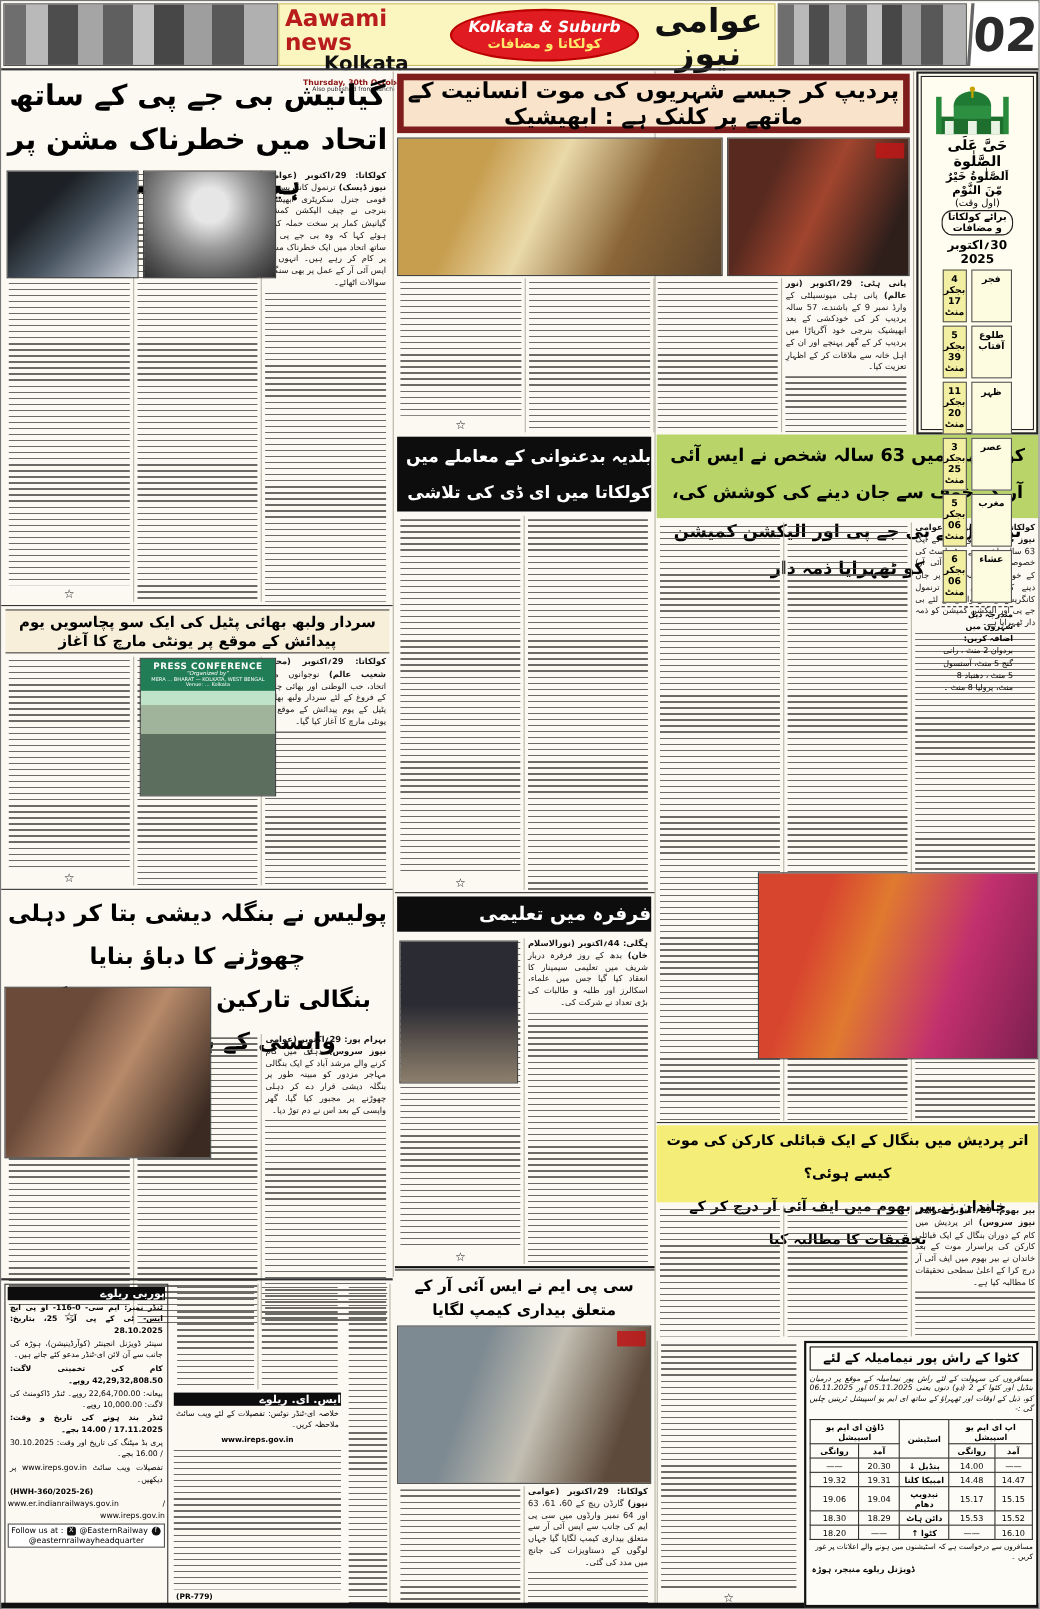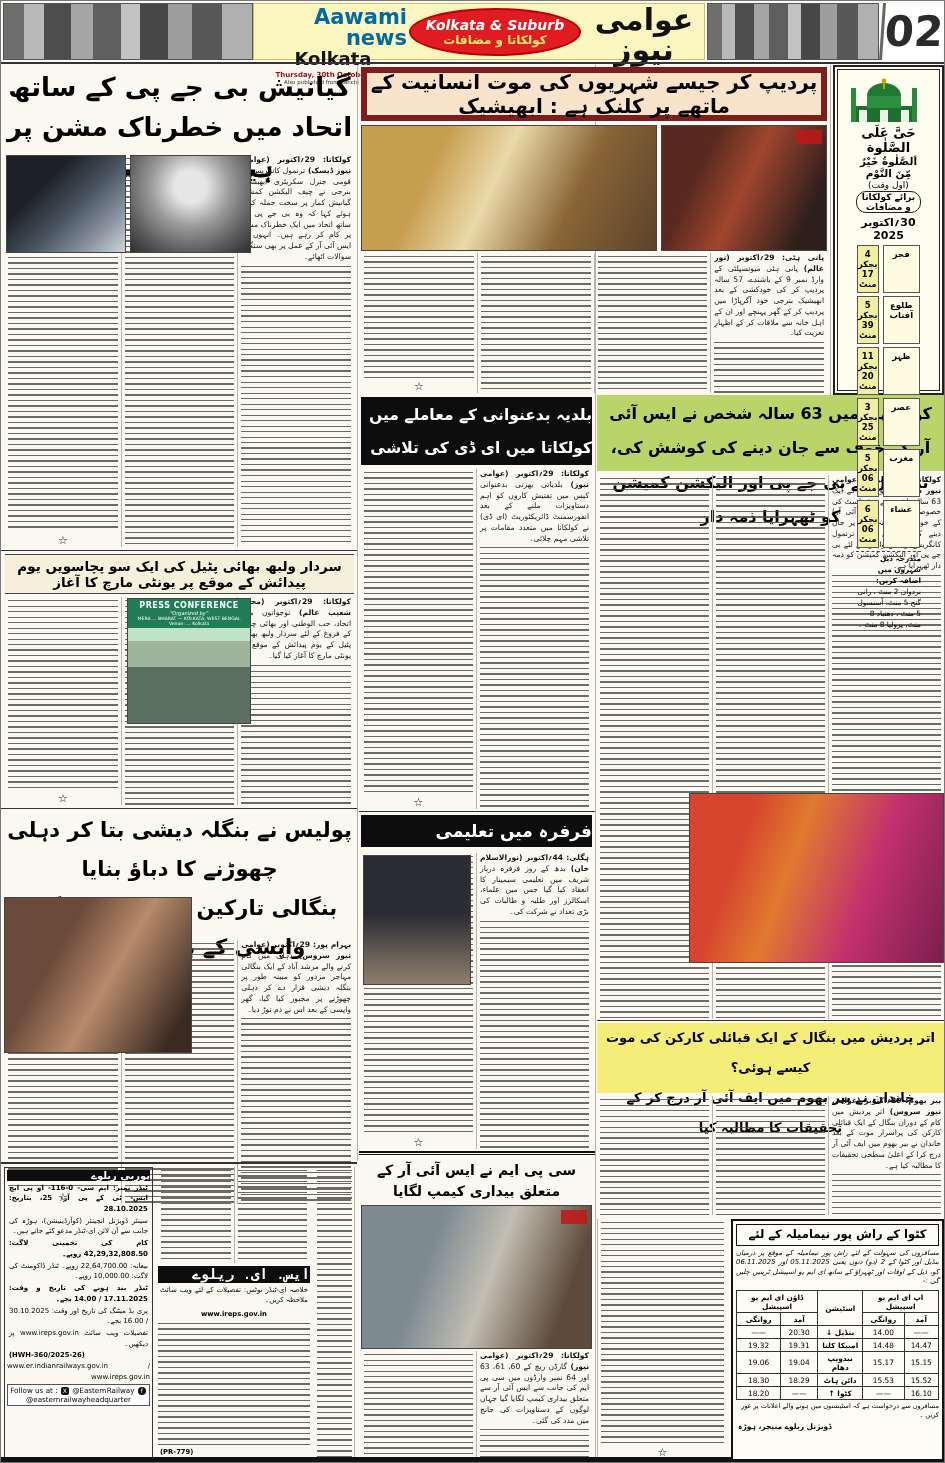--- a/index.html
+++ b/index.html
@@ -13,7 +13,7 @@
       #5f5f5f 36% 47%,#c2c2c2 47% 55%,#474747 55% 66%,#9e9e9e 66% 76%,#585858 76% 88%,#b0b0b0 88% 100%);
       border:1px solid #555;}
   .yellowband{background:#fbf5c0;border:1px solid #c9bd6a;}
-  .logo1{font-size:21px;font-weight:bold;color:#0369a1;line-height:1;text-align:right;}
+  .logo1{font-size:21px;font-weight:bold;color:#b91c1c;line-height:1;text-align:left;}
   .logo2{font-size:18px;font-weight:bold;color:#111;line-height:1.1;text-align:center;}
   .dateen{font-size:7px;font-weight:bold;color:#8d1313;text-align:center;margin-top:2px;}
   .pub{font-size:5.5px;color:#333;text-align:center;}

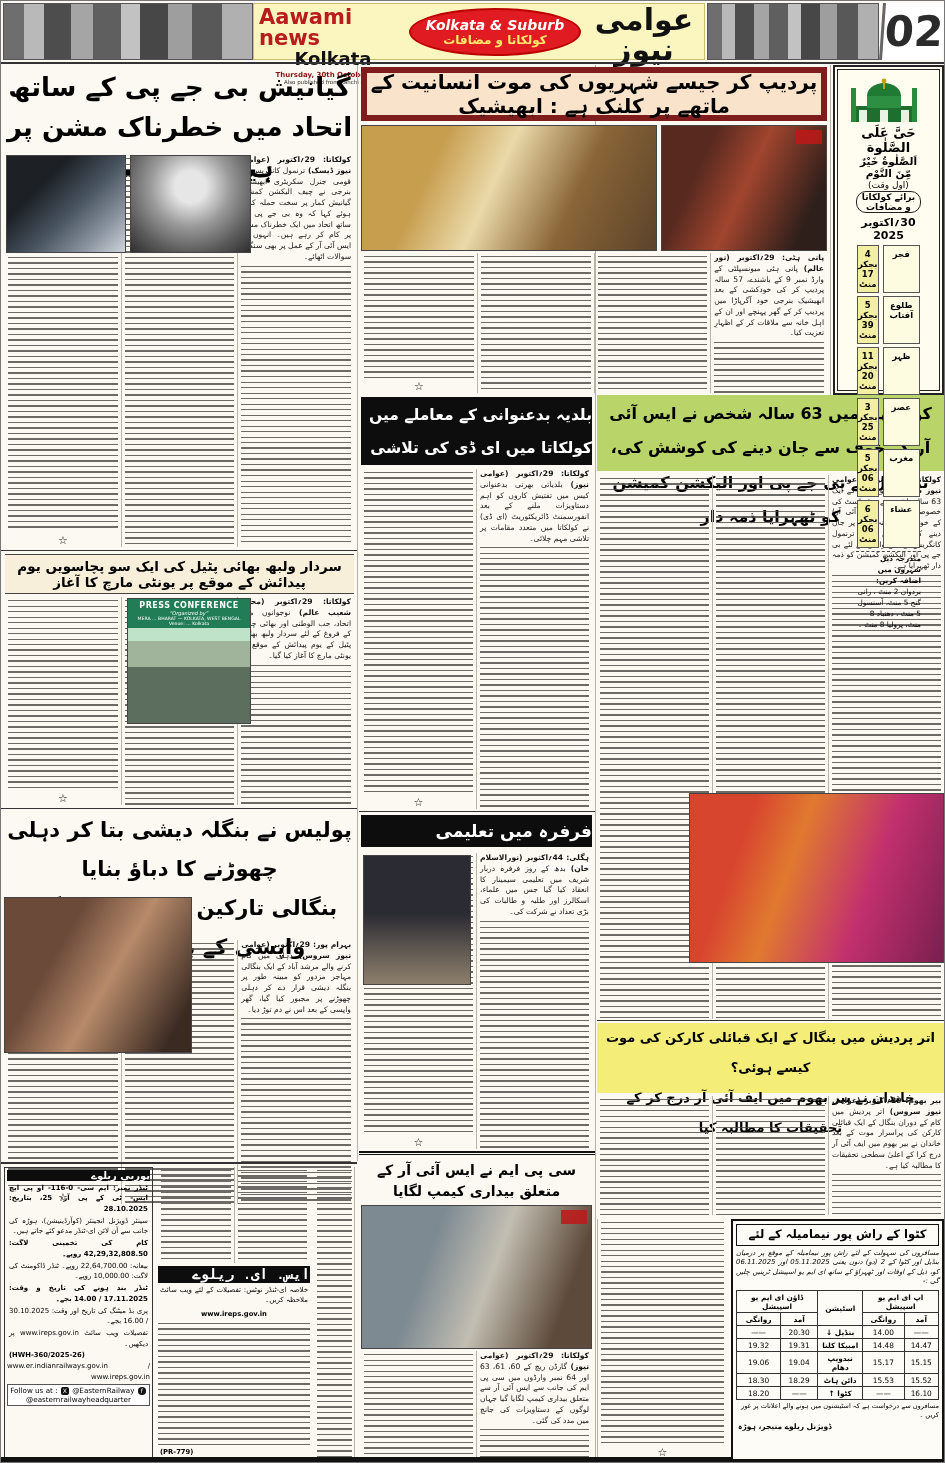--- a/index.html
+++ b/index.html
@@ -256,7 +256,6 @@
   <div class="abs hl ur blackbar" style="left:360px;top:396px;width:231px;height:68px;font-size:15.5px;line-height:2.1;padding-top:2px;">بلدیہ بدعنوانی کے معاملے میں کولکاتا میں ای ڈی کی تلاشی</div>
   <div class="abs cols" style="left:360px;top:468px;width:231px;height:340px;">
     <div class="c">
-        <p class="ex ur"><b>کولکاتا: 29؍اکتوبر (عوامی نیوز)</b><span>بلدیاتی بھرتی بدعنوانی کیس میں تفتیش کاروں کو اہم دستاویزات ملنے کے بعد انفورسمنٹ ڈائریکٹوریٹ (ای ڈی) نے کولکاتا میں متعدد مقامات پر تلاشی مہم چلائی۔</span></p>
         <div class="fill"></div>
       </div>
     <div class="c">

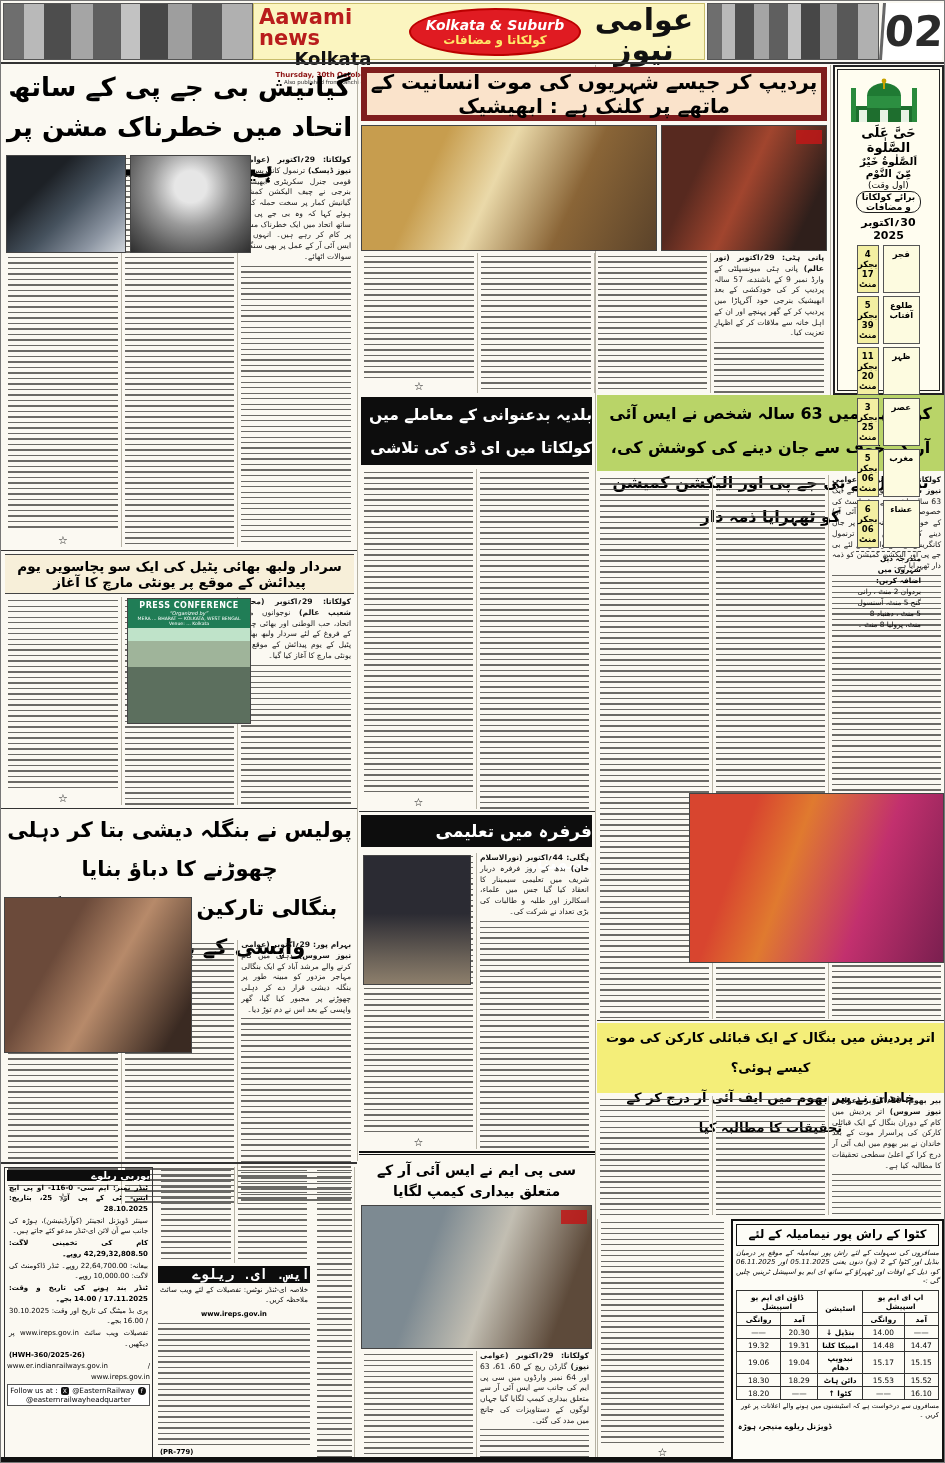--- a/index.html
+++ b/index.html
@@ -219,7 +219,7 @@
           <div class="fill"></div>
         </div>
       </div>
-    <div class="blackbar" style="font-size:14px;letter-spacing:2px;margin-top:3px;font-family:Liberation Mono, monospace;">ایس. ای. ریلوے</div>
+    <div class="blackbar" style="font-size:10px;letter-spacing:2px;margin-top:3px;">ایس. ای. ریلوے</div>
     <div class="tender" style="flex:1;display:flex;flex-direction:column;">
       <p>خلاصہ ای-ٹنڈر نوٹس: تفصیلات کے لئے ویب سائٹ ملاحظہ کریں۔</p>
       <p class="web">www.ireps.gov.in</p>

